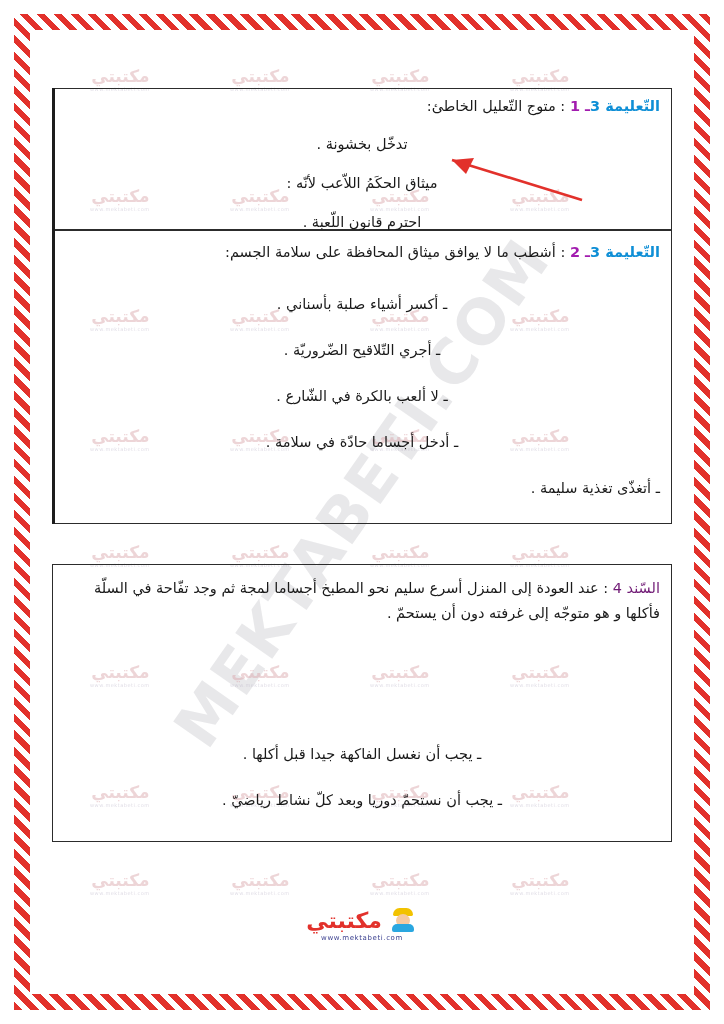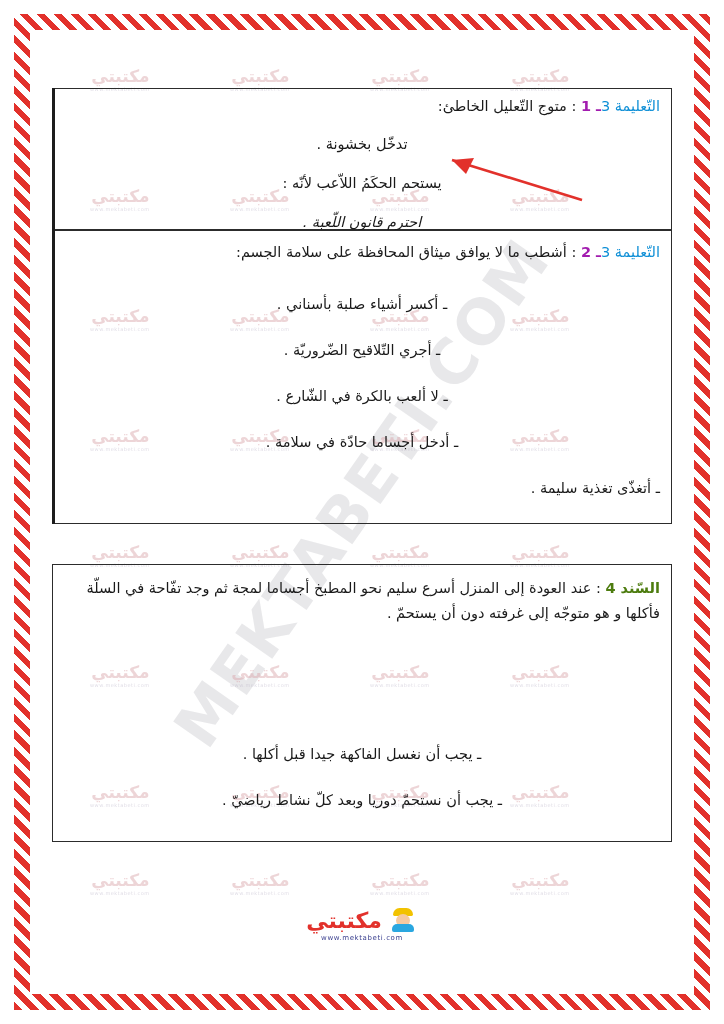--- a/index.html
+++ b/index.html
@@ -125,7 +125,7 @@
     white-space: nowrap;
     line-height: 1.5;
   }
-  .tag { color: #0f8fd6; font-weight: normal; }
+  .tag { color: #0f8fd6; font-weight: bold; }
   .tag-num { color: #a21caf; font-weight: bold; }
   .tag-red { color: #4d7c0f; font-weight: bold; }
 

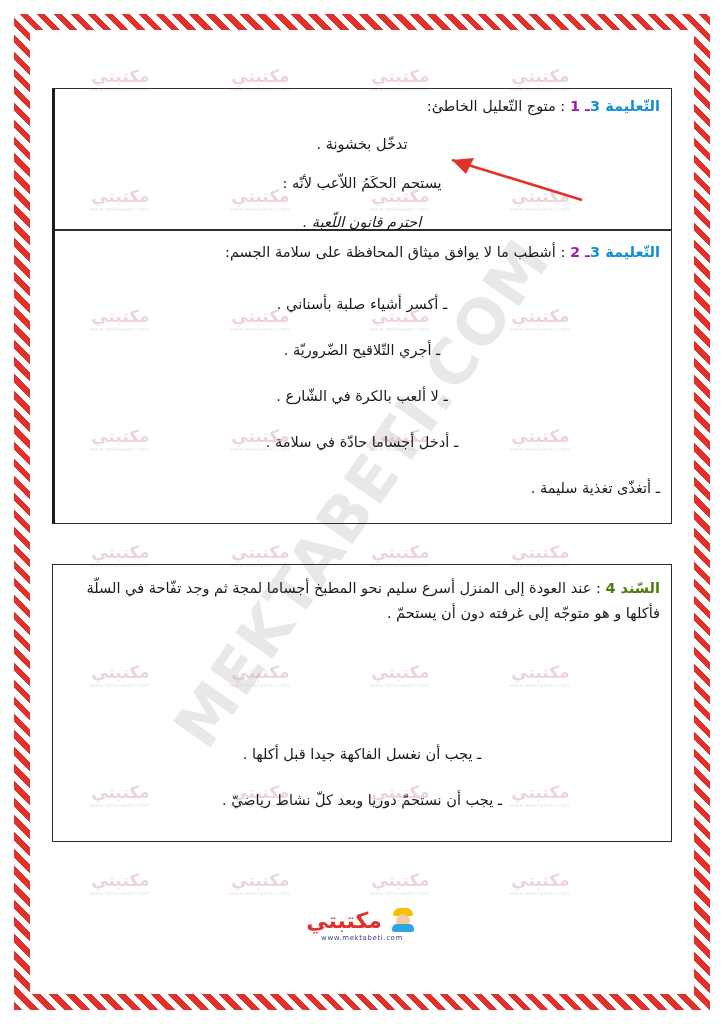--- a/index.html
+++ b/index.html
@@ -257,7 +257,7 @@
   </div>
 
   <div class="line" style="right:34px; top:104px; left:34px; text-align:center;">تدخّل بخشونة .</div>
-  <div class="line" style="right:34px; top:143px; left:34px; text-align:center;">يستحم الحكَمُ اللاّعب لأنّه :</div>
+  <div class="line" style="right:34px; top:143px; left:34px; text-align:center;">ميثاق الحكَمُ اللاّعب لأنّه :</div>
   <div class="line" style="right:34px; top:182px; left:34px; text-align:center;font-style:italic;">احترم قانون اللّعبة .</div>
 
   <svg class="arrow-svg" viewBox="0 0 160 56">

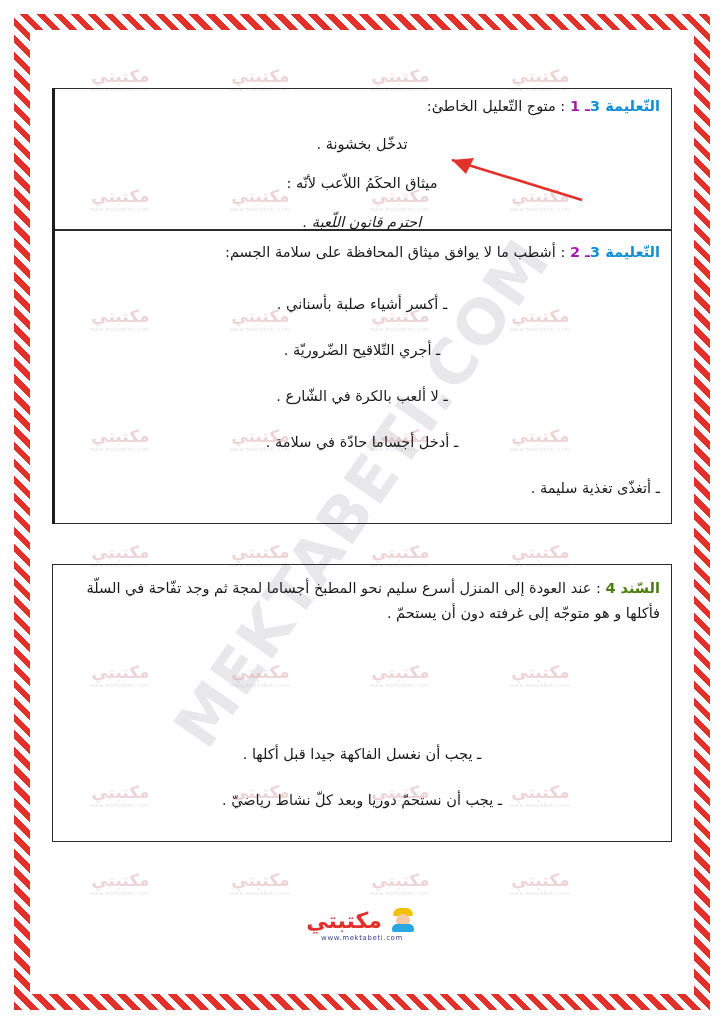--- a/index.html
+++ b/index.html
@@ -258,7 +258,7 @@
 
   <div class="line" style="right:34px; top:104px; left:34px; text-align:center;">تدخّل بخشونة .</div>
   <div class="line" style="right:34px; top:143px; left:34px; text-align:center;">ميثاق الحكَمُ اللاّعب لأنّه :</div>
-  <div class="line" style="right:34px; top:182px; left:34px; text-align:center;font-style:italic;">احترم قانون اللّعبة .</div>
+  <div class="line" style="right:34px; top:182px; left:34px; text-align:center;">احترم قانون اللّعبة .</div>
 
   <svg class="arrow-svg" viewBox="0 0 160 56">
     <line x1="152" y1="50" x2="22" y2="10" stroke="#e2312b" stroke-width="2.6"></line>

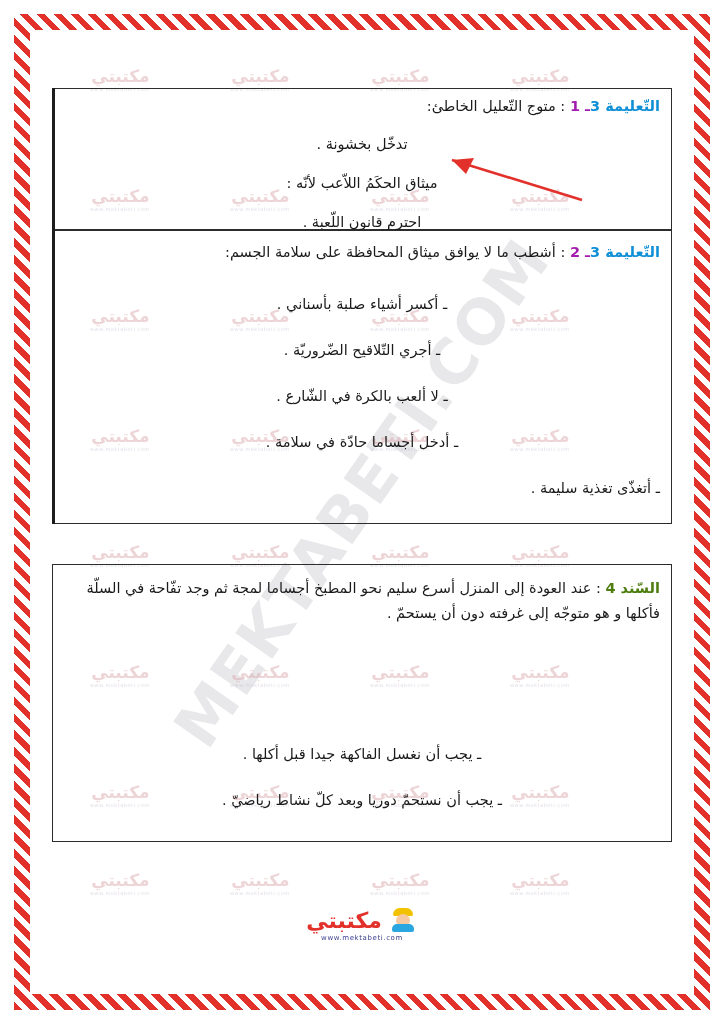--- a/index.html
+++ b/index.html
@@ -127,7 +127,7 @@
   }
   .tag { color: #0f8fd6; font-weight: bold; }
   .tag-num { color: #a21caf; font-weight: bold; }
-  .tag-red { color: #4d7c0f; font-weight: bold; }
+  .tag-red { color: #701a75; font-weight: normal; }
 
   .para {
     position: absolute;

